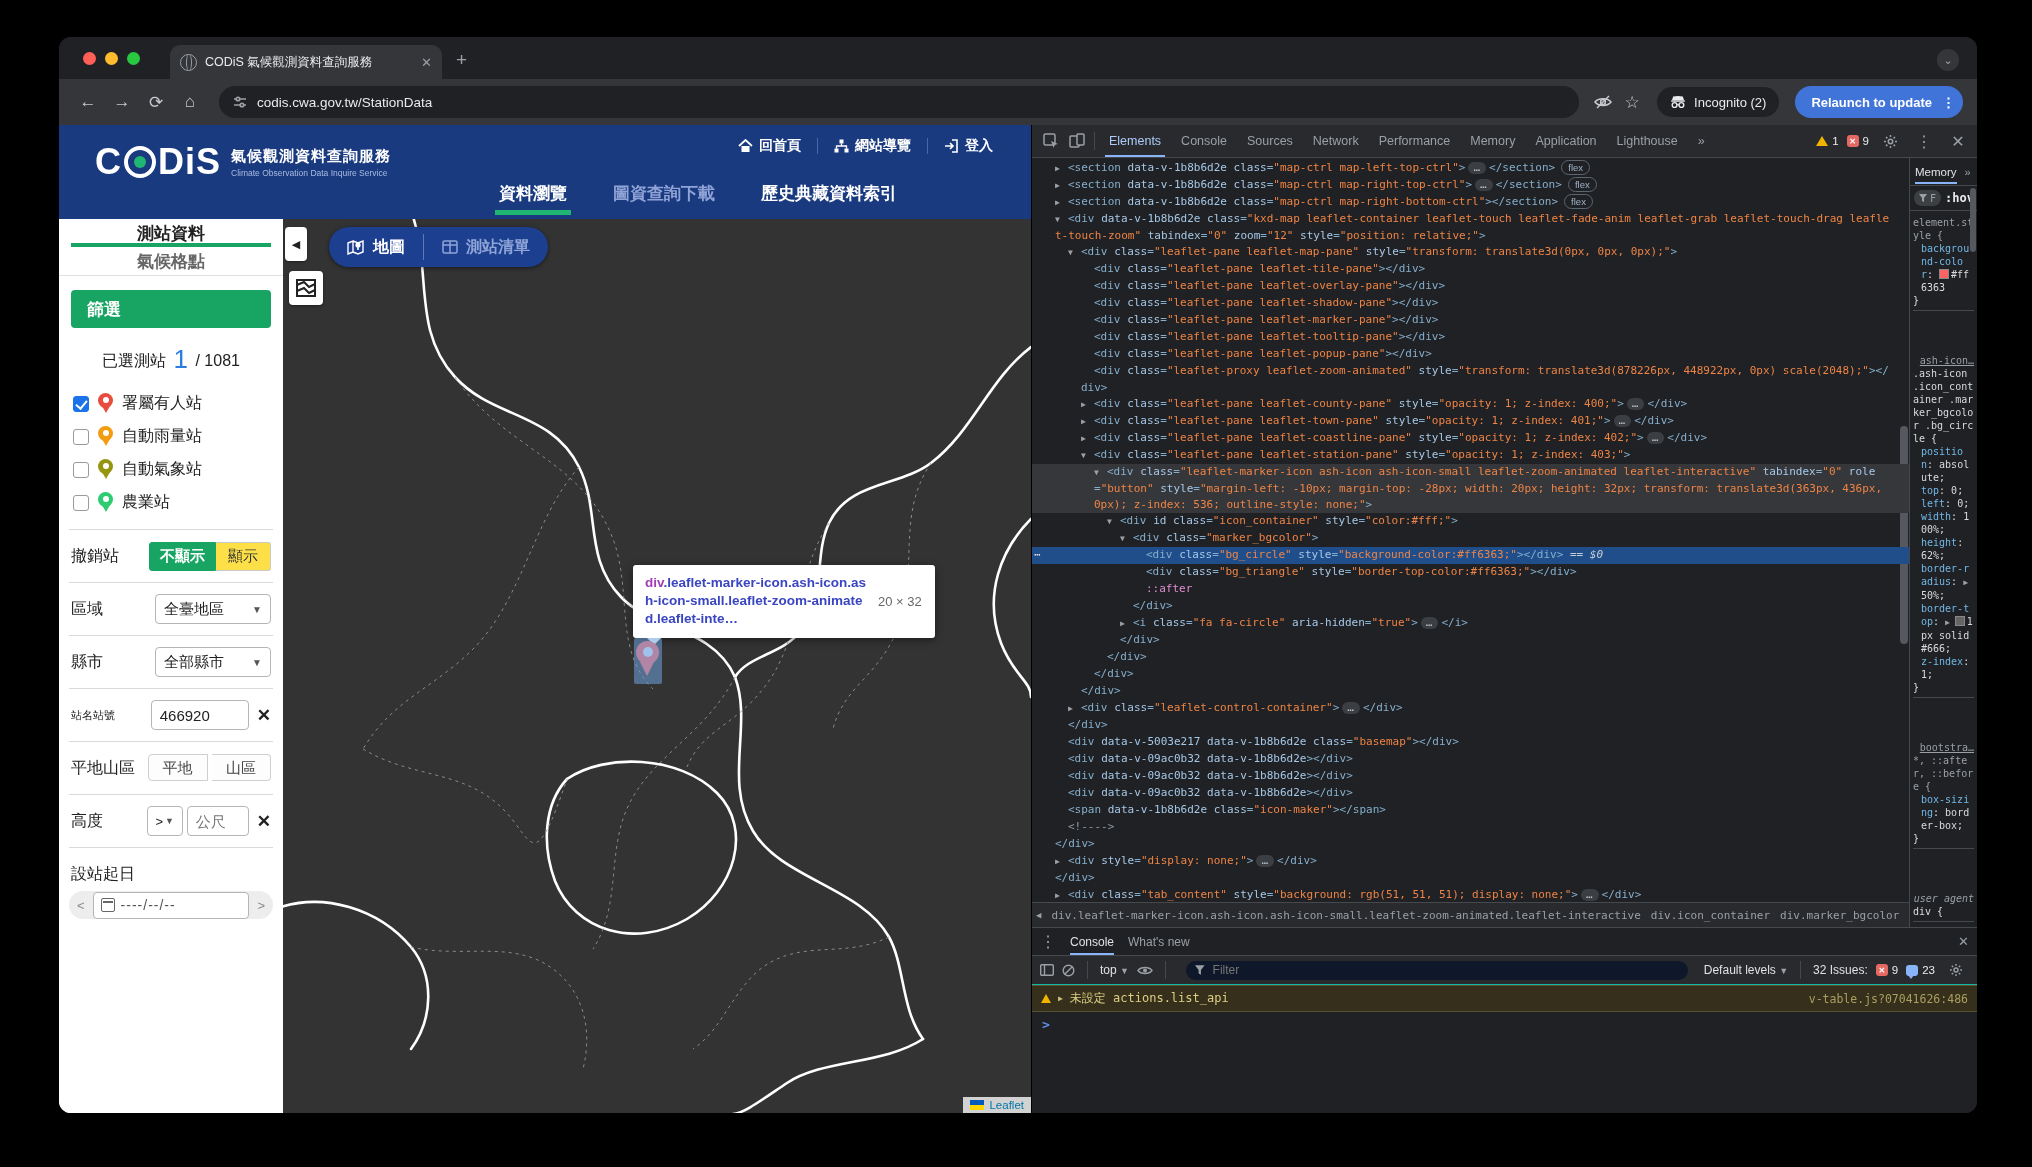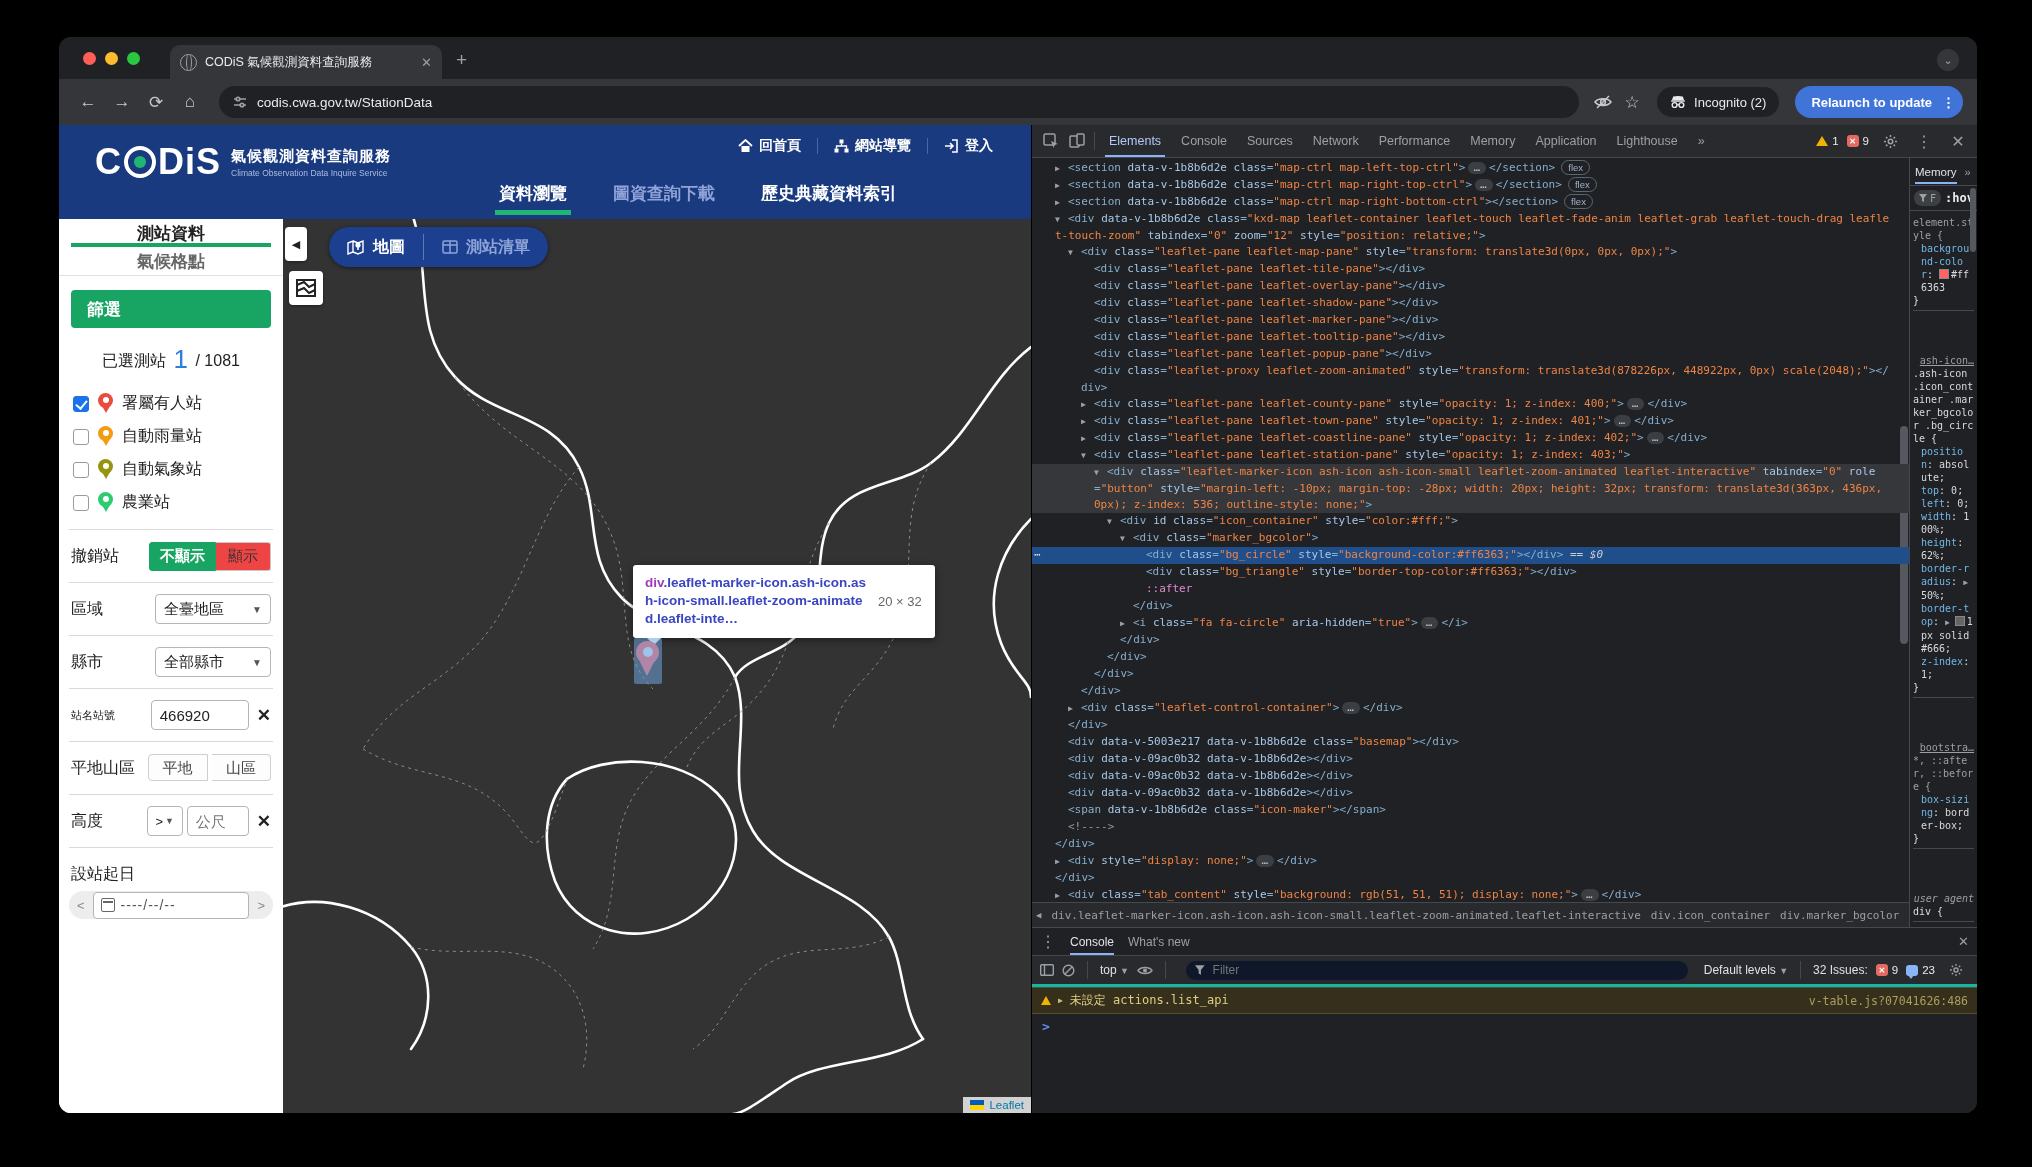--- a/index.html
+++ b/index.html
@@ -72,7 +72,7 @@
   .spacer{flex:1;}
   .seg{display:flex;}
   .seg .on{background:#18a462;color:#fff;border:1px solid #18a462;border-radius:3px 0 0 3px;padding:4px 10px;font-size:15px;font-weight:bold;}
-  .seg .off{background:#ef4444;color:#333;border:1px solid #c9c9c9;border-left:none;border-radius:0 3px 3px 0;padding:4px 12px;font-size:15px;}
+  .seg .off{background:#fde047;color:#333;border:1px solid #c9c9c9;border-left:none;border-radius:0 3px 3px 0;padding:4px 12px;font-size:15px;}
   .select{width:116px;height:30px;border:1px solid #b5b5b5;border-radius:4px;background:#fff;display:flex;align-items:center;padding:0 8px;font-size:15px;color:#222;box-sizing:border-box;}
   .select .chev{margin-left:auto;color:#555;font-size:10px;}
   .tinput{height:30px;border:1px solid #b5b5b5;border-radius:4px;background:#fff;font-size:15px;color:#222;padding:0 8px;box-sizing:border-box;font-family:"Liberation Sans",sans-serif;}

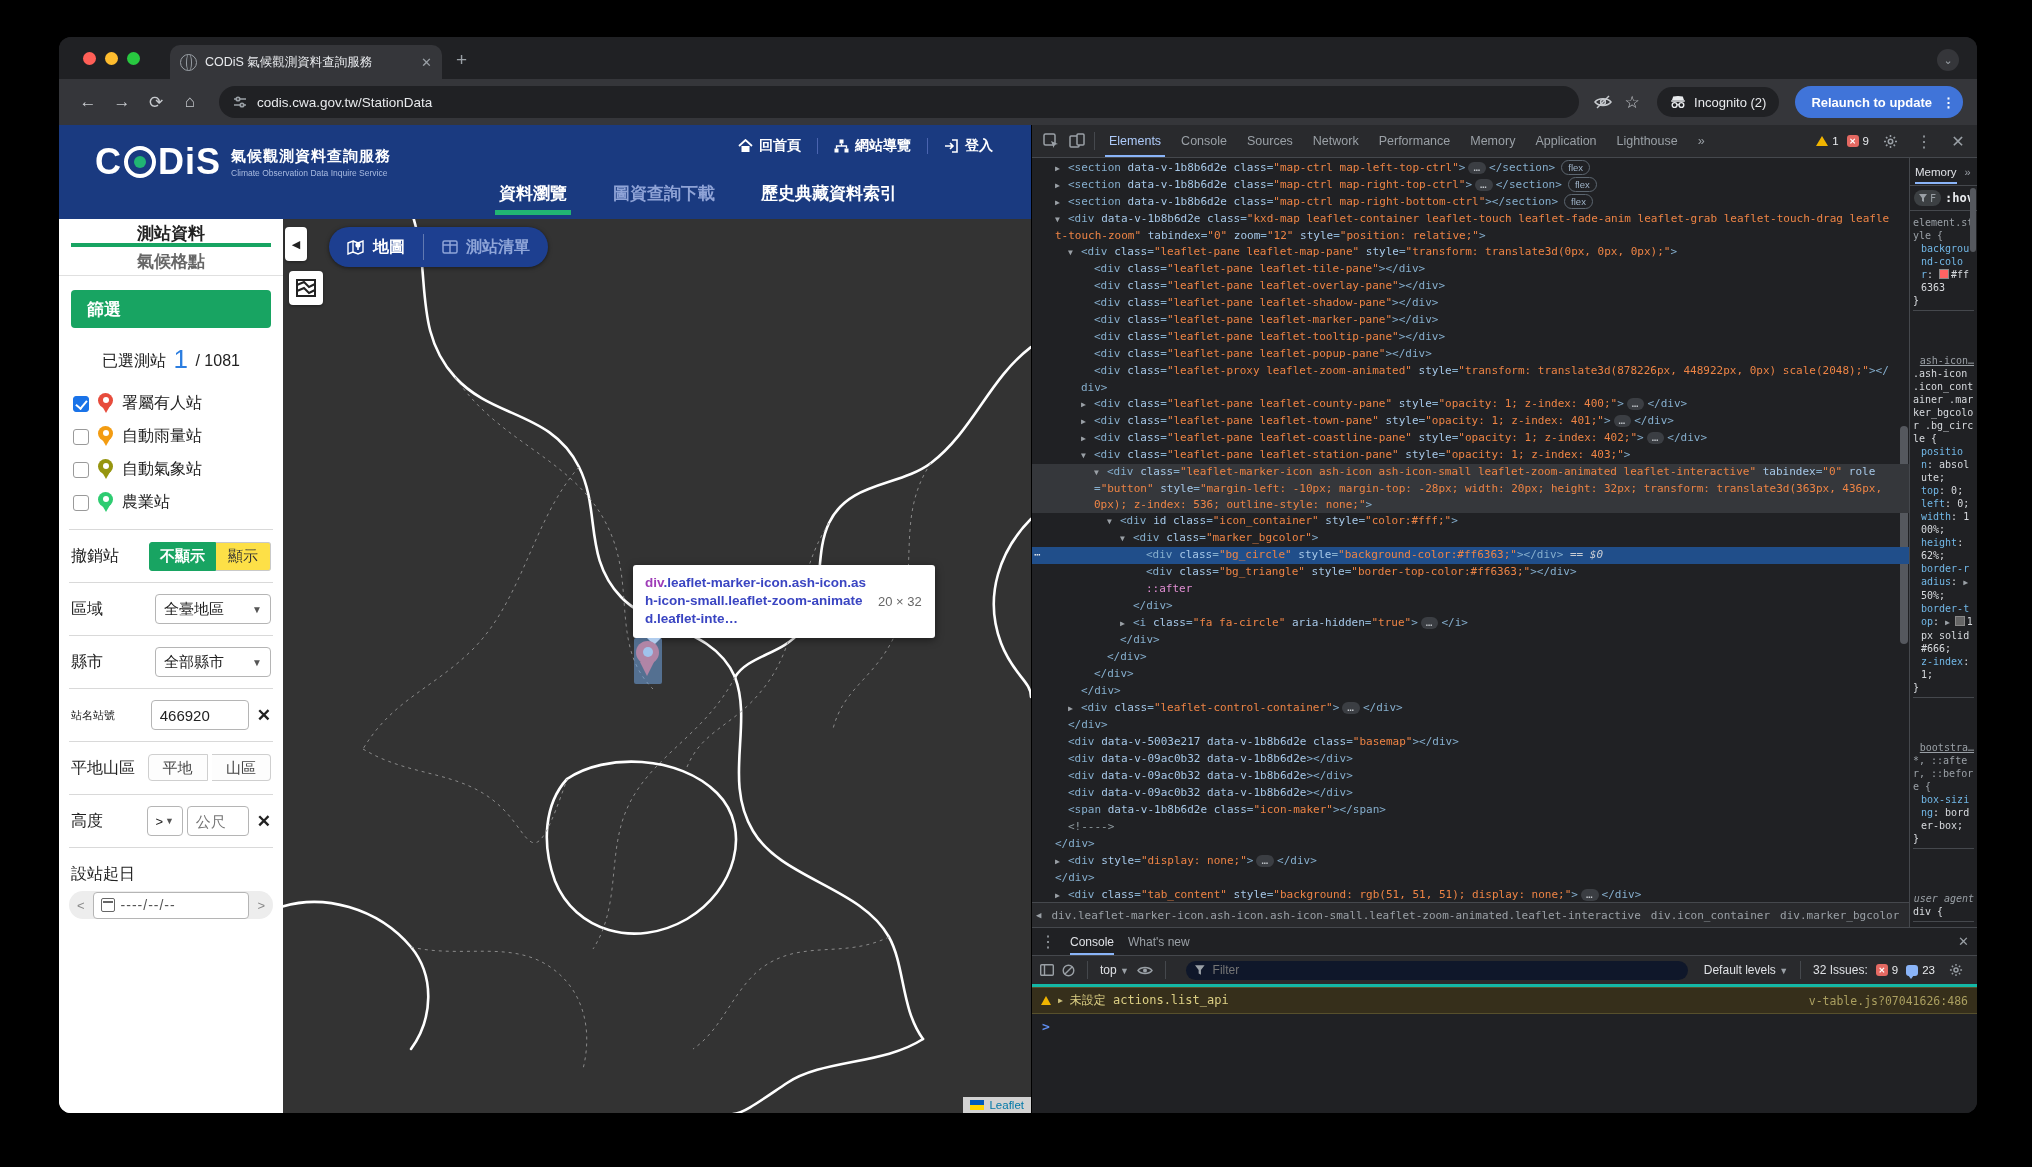--- a/index.html
+++ b/index.html
@@ -171,7 +171,7 @@
   .c-tab.active{color:#dfe1e5;}
   .c-tab.active:after{content:"";position:absolute;left:0;right:0;bottom:0;height:2px;background:#8ab4f8;}
   .c-close{margin-left:auto;color:#9aa0a6;font-size:13px;}
-  .c-toolbar{height:28px;border-bottom:3px solid #14b8a6;background:#292a2d;display:flex;align-items:center;padding:0 8px;gap:8px;flex:none;}
+  .c-toolbar{height:28px;border-bottom:1px solid #14b8a6;background:#292a2d;display:flex;align-items:center;padding:0 8px;gap:8px;flex:none;}
   .c-txt{font-size:12px;color:#dfe1e5;white-space:nowrap;}
   .c-dim{color:#9aa0a6;font-size:9px;}
   .c-filter{flex:1;height:19px;background:#0f172a;border-radius:10px;display:flex;align-items:center;gap:6px;padding:0 9px;margin:0 8px;min-width:0;}

